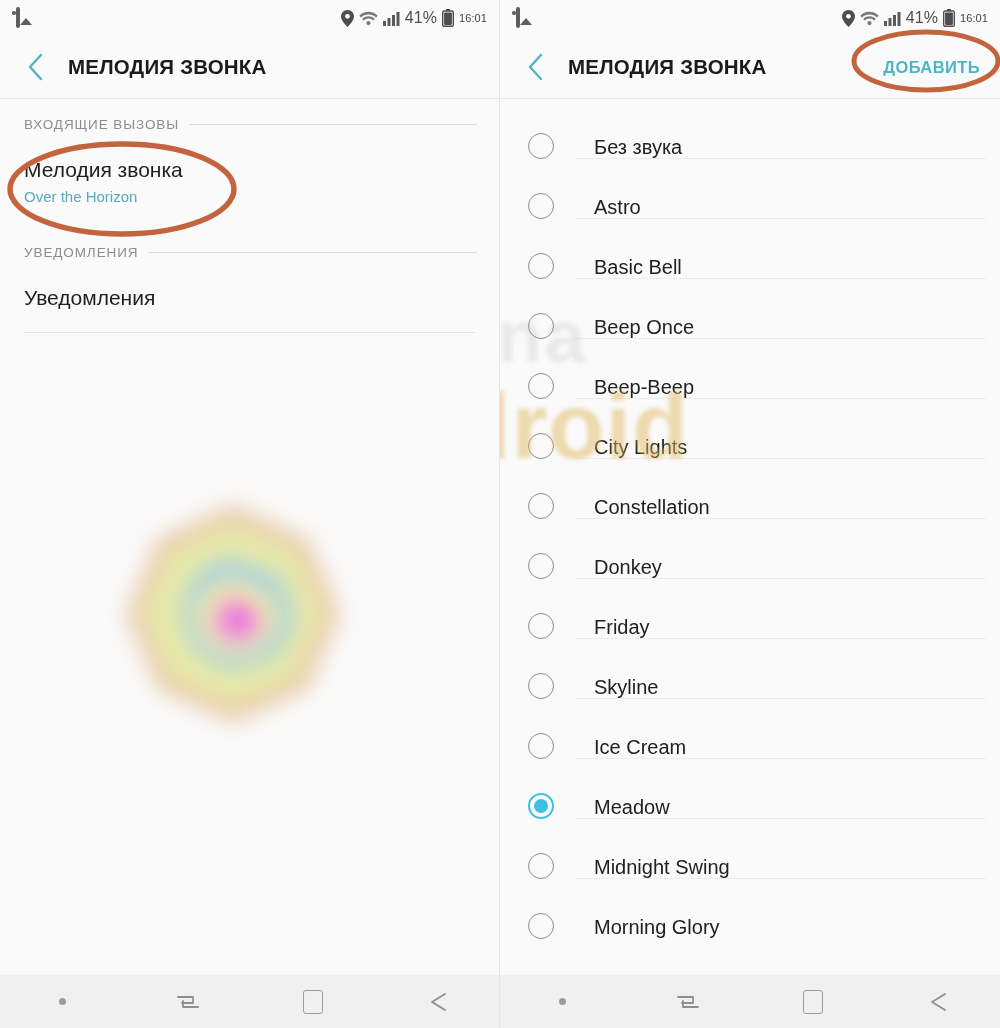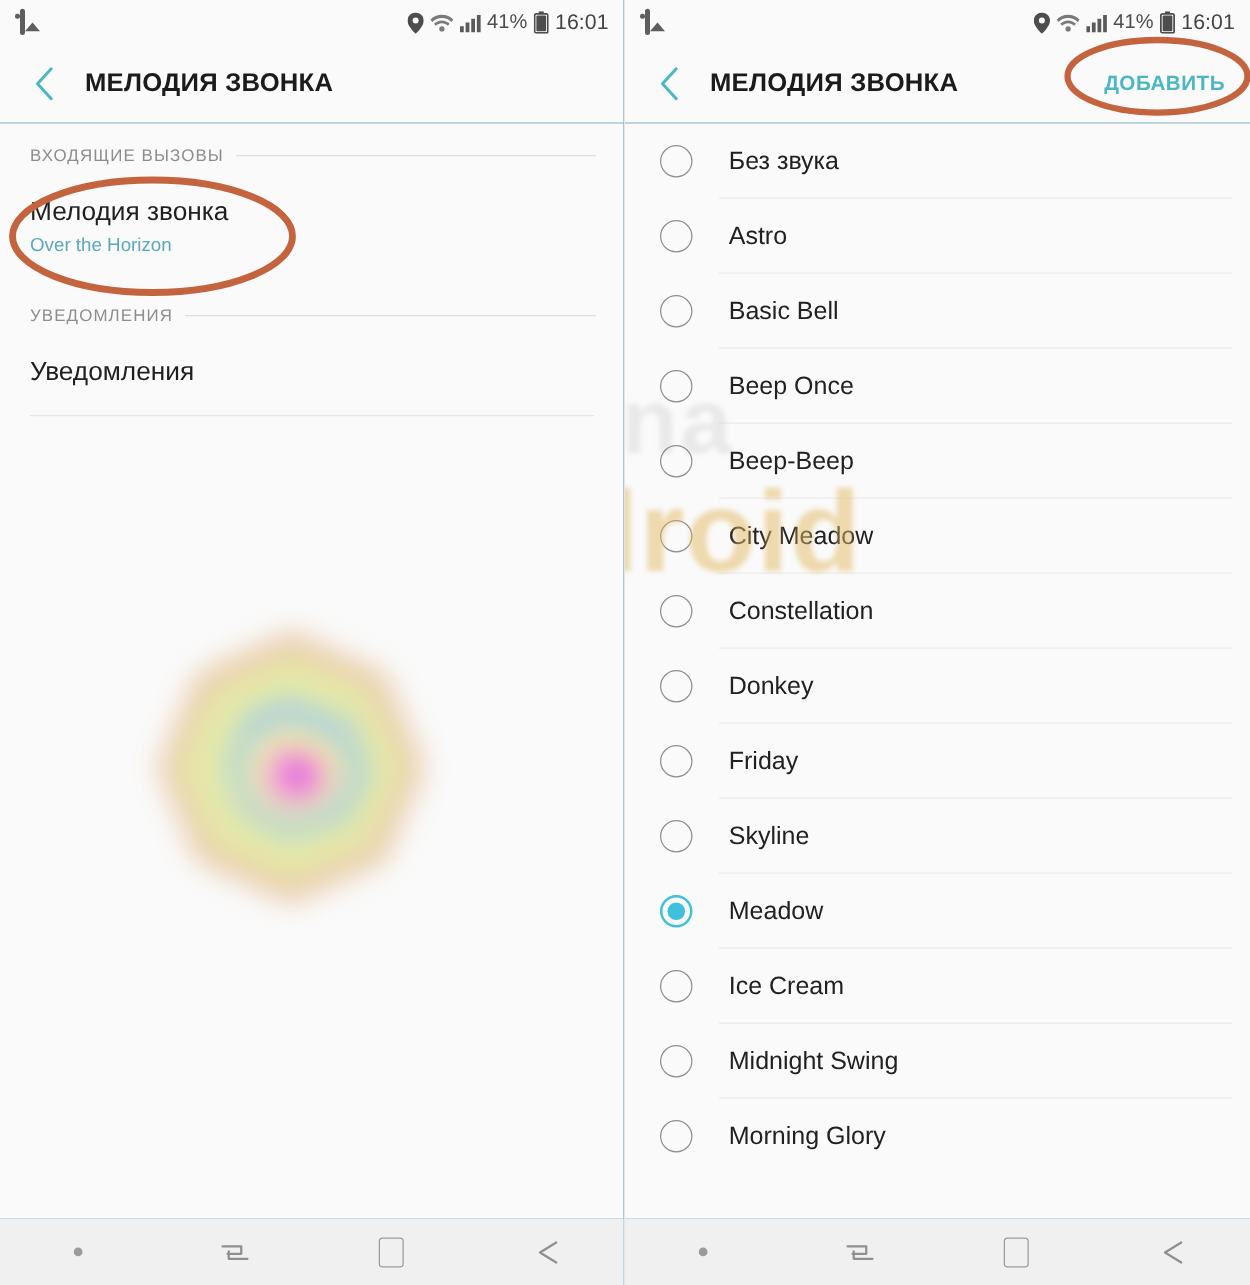--- a/index.html
+++ b/index.html
@@ -40,7 +40,7 @@
     letter-spacing: .1px;
   }
   .sb-right .pct { font-size: 16px; color: #4d4d4d; }
-  .sb-right .clock { font-size: 17px; color: #444; }
+  .sb-right .clock { font-size: 11px; color: #444; }
 
   .ico { display: inline-block; line-height: 0; }
 

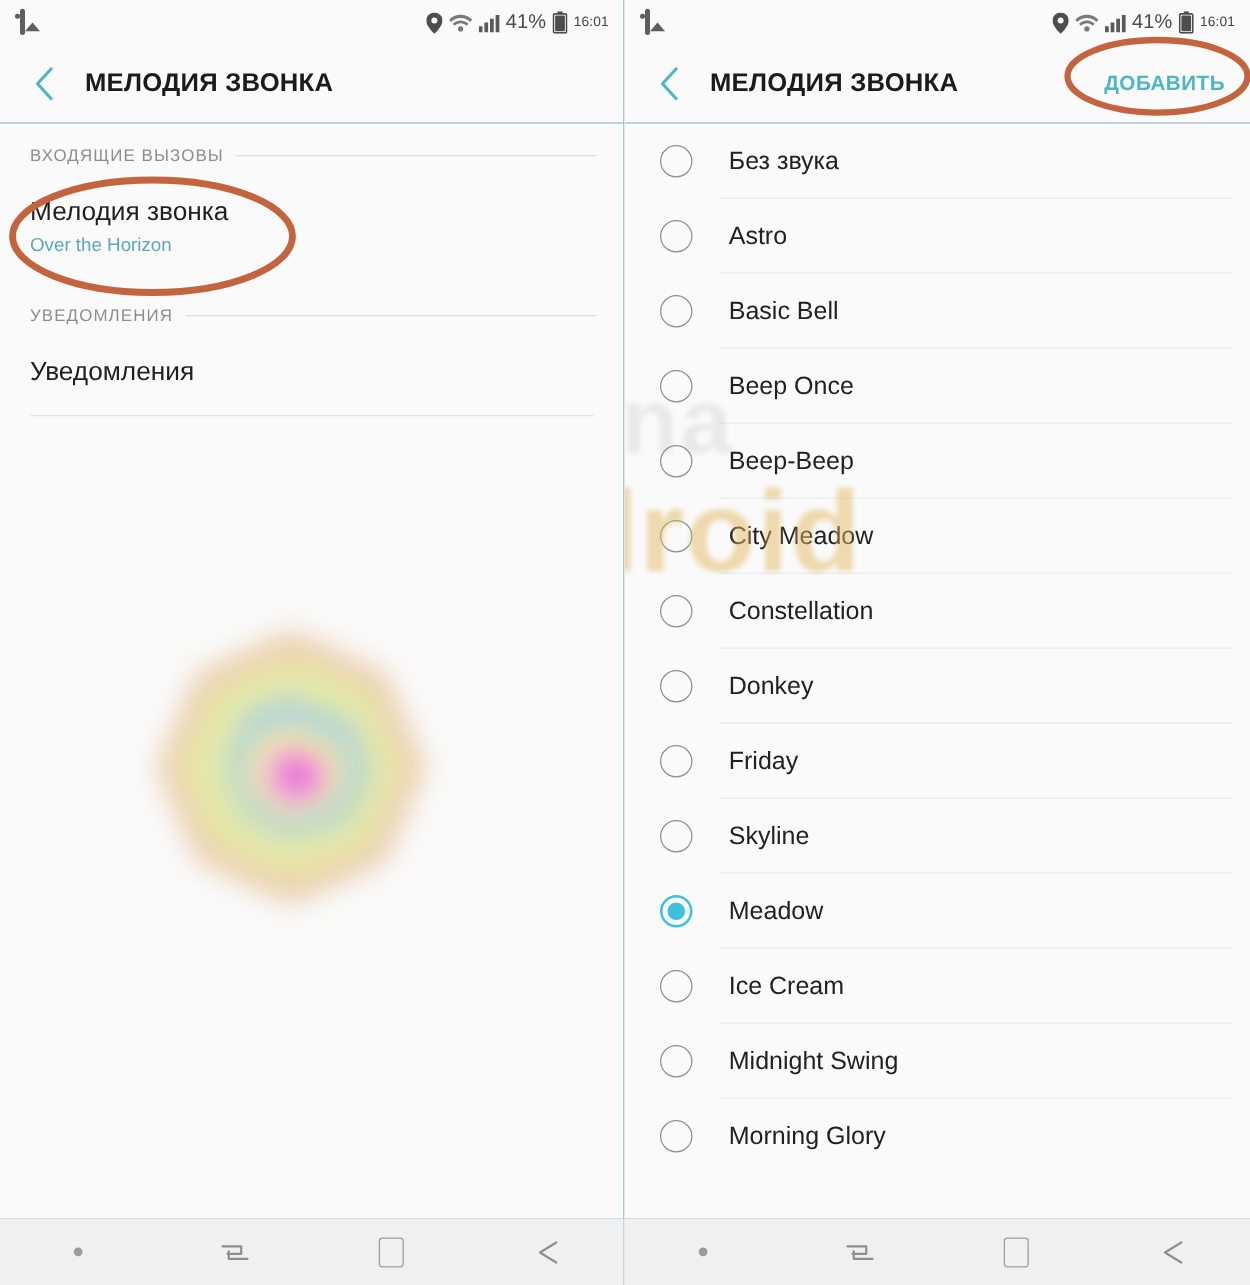--- a/index.html
+++ b/index.html
@@ -190,8 +190,9 @@
     position: relative;
     height: 60px;
     display: flex;
-    align-items: center;
+    align-items: flex-end;
     padding-left: 28px;
+    gap: 11px;
   }
   .radio {
     width: 26px; height: 26px;

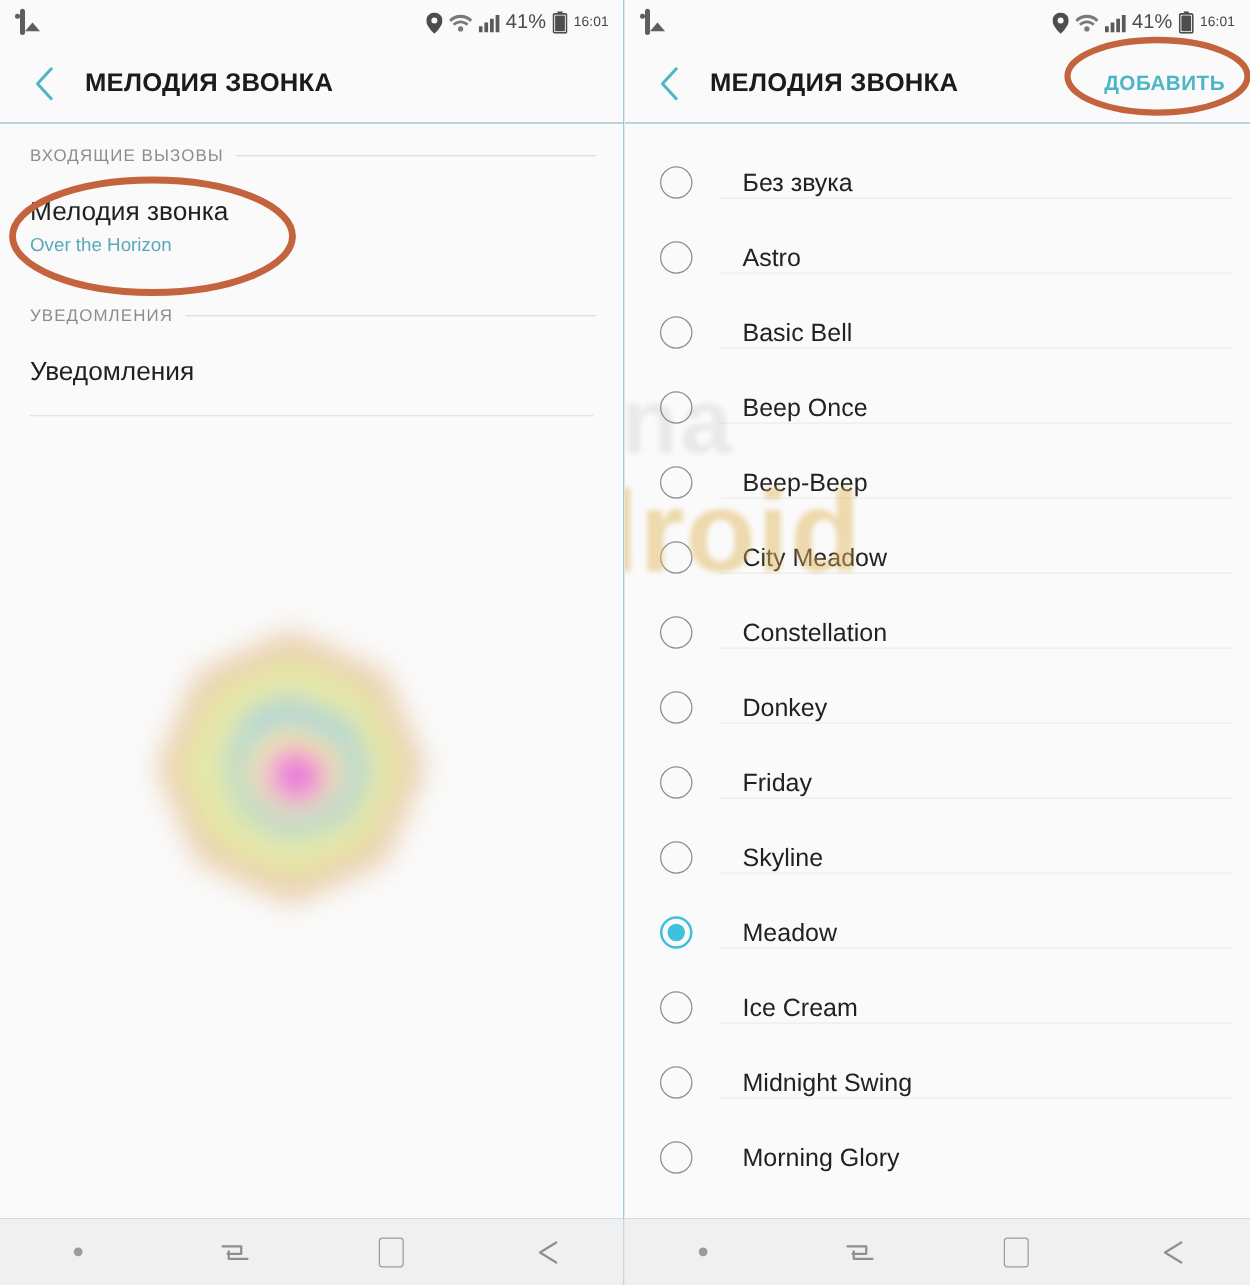--- a/index.html
+++ b/index.html
@@ -456,7 +456,7 @@
         </div>
         <div class="tone-row">
           <span class="radio"></span>
-          <span class="tone-label">City Meadow</span>
+          <span class="tone-label">City Lights</span>
           <span class="tone-divider"></span>
         </div>
         <div class="tone-row">

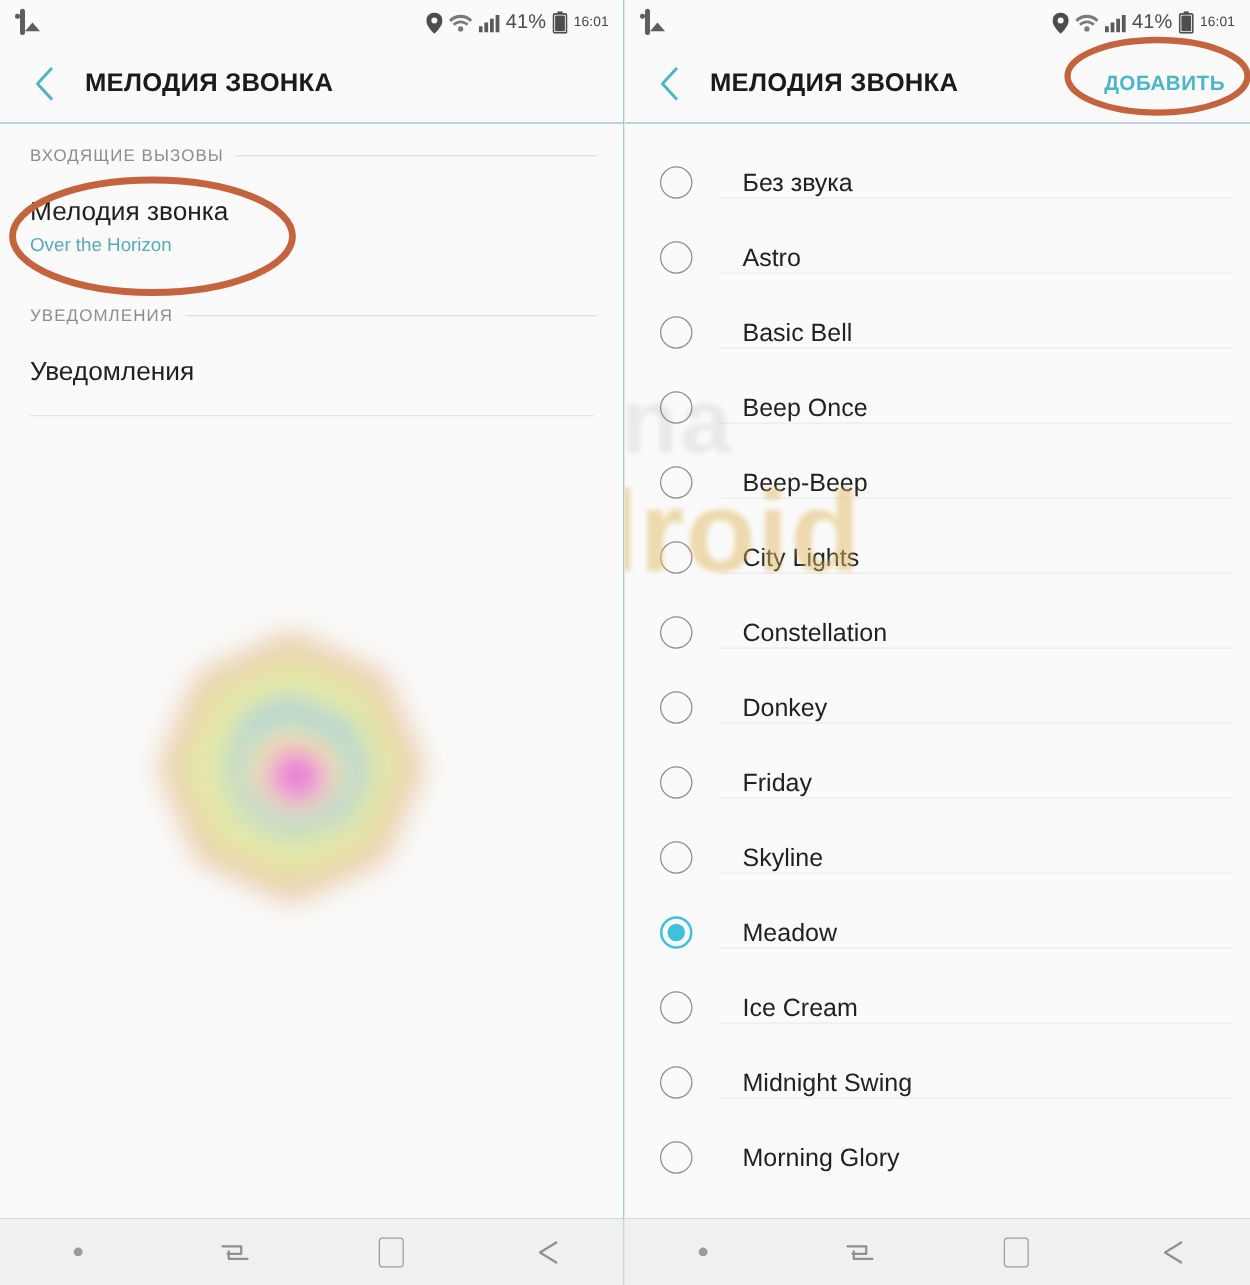--- a/index.html
+++ b/index.html
@@ -480,13 +480,13 @@
           <span class="tone-divider"></span>
         </div>
         <div class="tone-row">
+          <span class="radio"></span>
+          <span class="tone-label">Ice Cream</span>
+          <span class="tone-divider"></span>
+        </div>
+        <div class="tone-row">
           <span class="radio checked"></span>
           <span class="tone-label">Meadow</span>
-          <span class="tone-divider"></span>
-        </div>
-        <div class="tone-row">
-          <span class="radio"></span>
-          <span class="tone-label">Ice Cream</span>
           <span class="tone-divider"></span>
         </div>
         <div class="tone-row">

